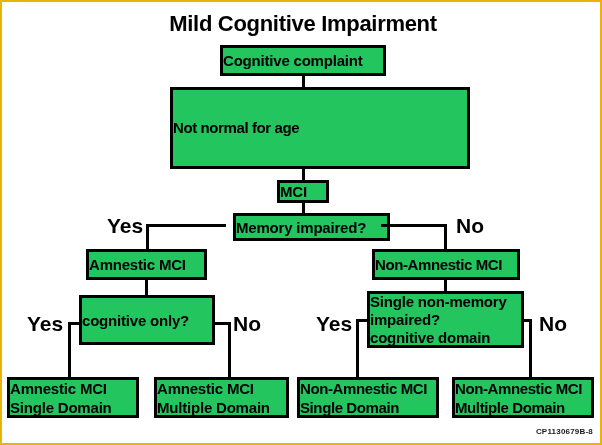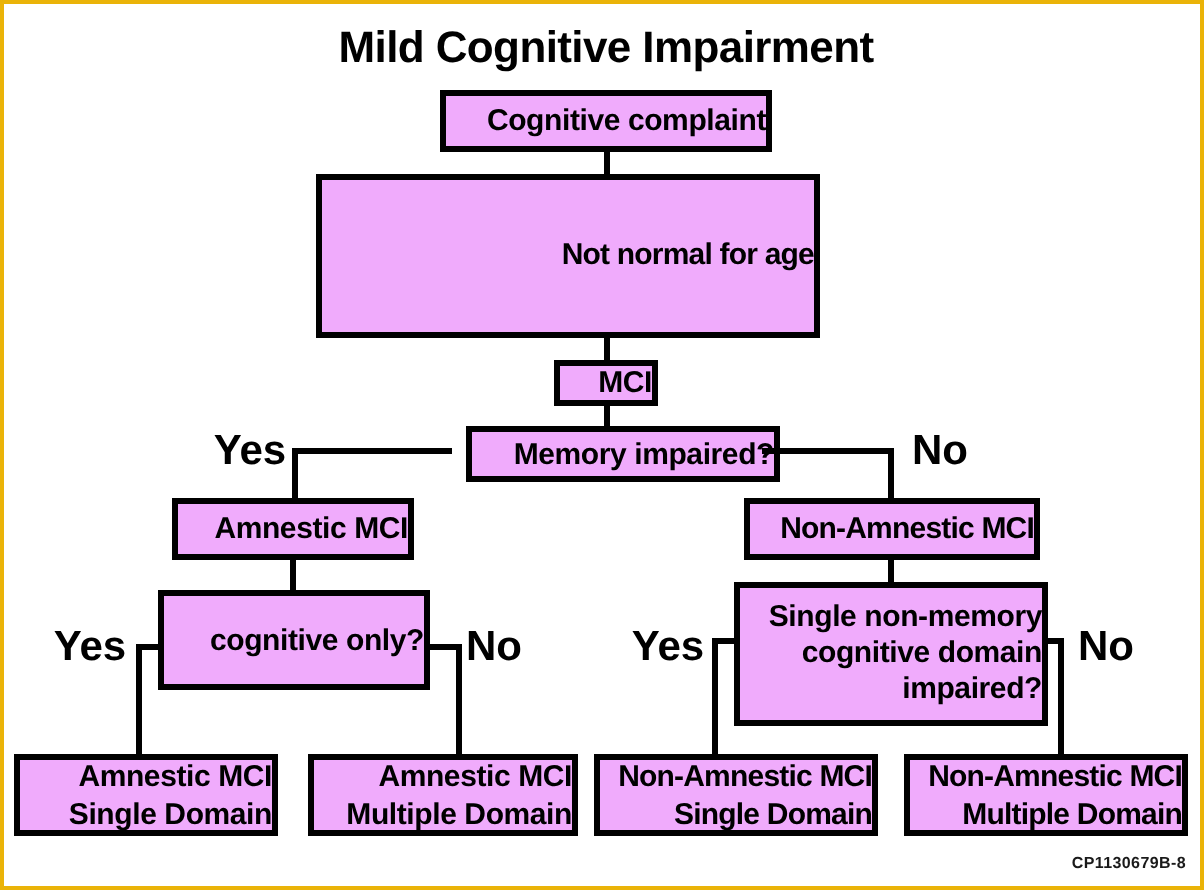--- a/index.html
+++ b/index.html
@@ -14,8 +14,8 @@
     font-size:22px;letter-spacing:-0.3px;
   }
   .node{
-    position:absolute;box-sizing:border-box;background:#f0abfc;border:3px solid #000;
-    display:flex;flex-direction:column;align-items:flex-end;justify-content:center;
+    position:absolute;box-sizing:border-box;background:#22c55e;border:3px solid #000;
+    display:flex;flex-direction:column;align-items:flex-start;justify-content:center;
     text-align:center;font-size:15px;letter-spacing:-0.2px;line-height:19px;
   }
   .node span{display:block;white-space:nowrap;}

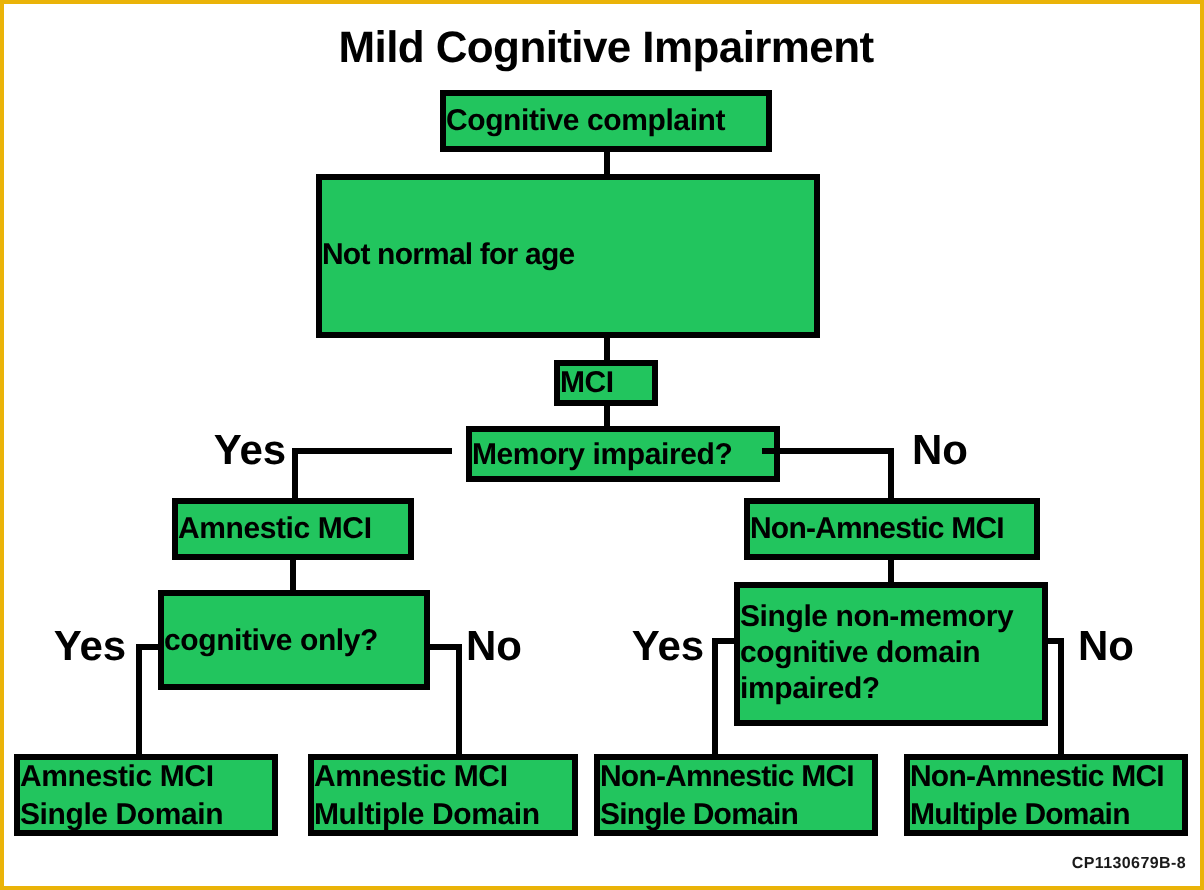--- a/index.html
+++ b/index.html
@@ -28,7 +28,7 @@
   }
   
   #n-complaint{left:218px;top:43px;width:166px;height:31px;}
-  #n-criteria{left:156px;top:85px;width:252px;height:82px;line-height:20px;letter-spacing:-0.4px;}
+  #n-criteria{left:168px;top:85px;width:300px;height:82px;line-height:20px;letter-spacing:-0.4px;}
   #n-mci{left:275px;top:178px;width:52px;height:23px;}
   #n-memimp{left:231px;top:211px;width:157px;height:28px;}
   #n-amn{left:84px;top:247px;width:121px;height:31px;}

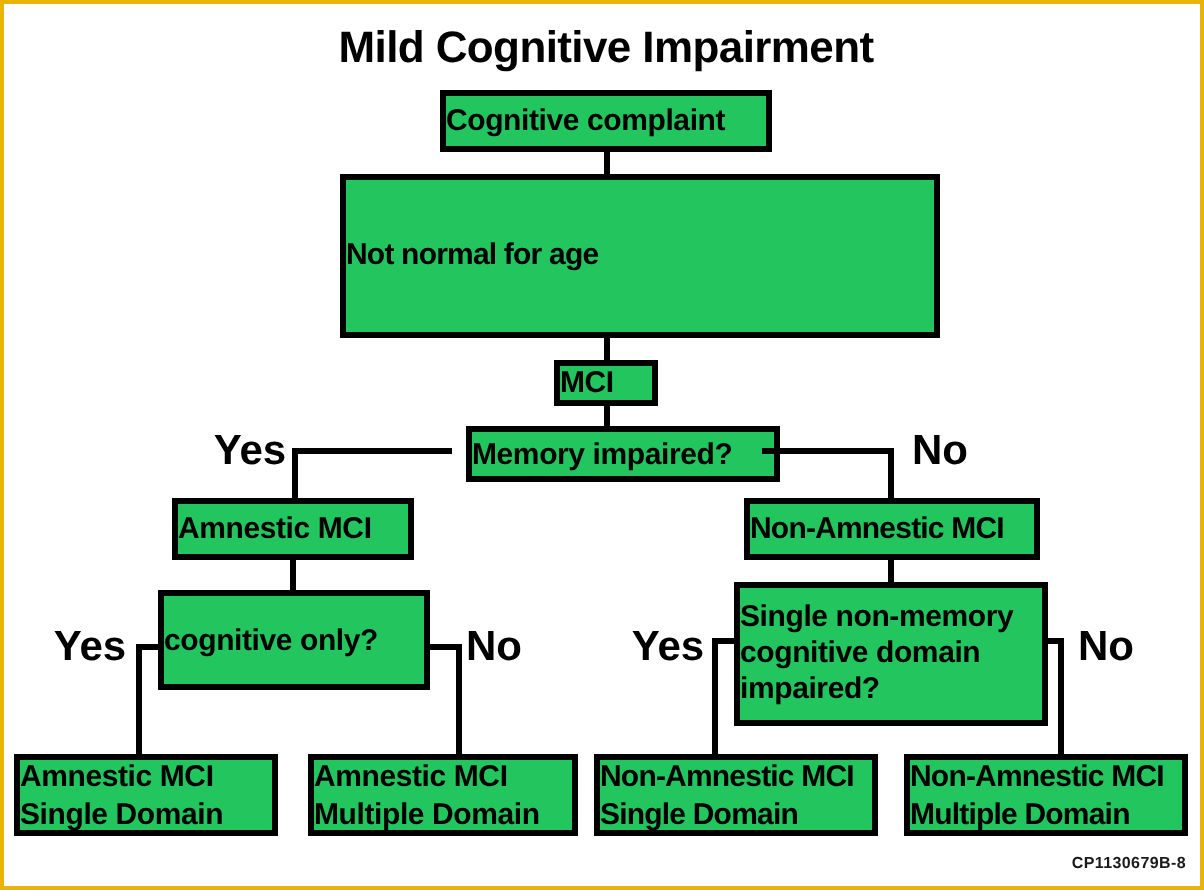--- a/index.html
+++ b/index.html
@@ -34,7 +34,7 @@
   #n-amn{left:84px;top:247px;width:121px;height:31px;}
   #n-nonamn{left:370px;top:247px;width:148px;height:31px;letter-spacing:-0.4px;}
   #n-memonly{left:77px;top:293px;width:136px;height:50px;}
-  #n-singnon{left:365px;top:289px;width:157px;height:72px;line-height:18px;}
+  #n-singnon{left:365px;top:289px;width:157px;height:57px;line-height:18px;}
   #n-amnsing{left:5px;top:375px;width:132px;height:41px;}
   #n-amnmult{left:152px;top:375px;width:135px;height:41px;}
   #n-nonsing{left:295px;top:375px;width:142px;height:41px;letter-spacing:-0.4px;}

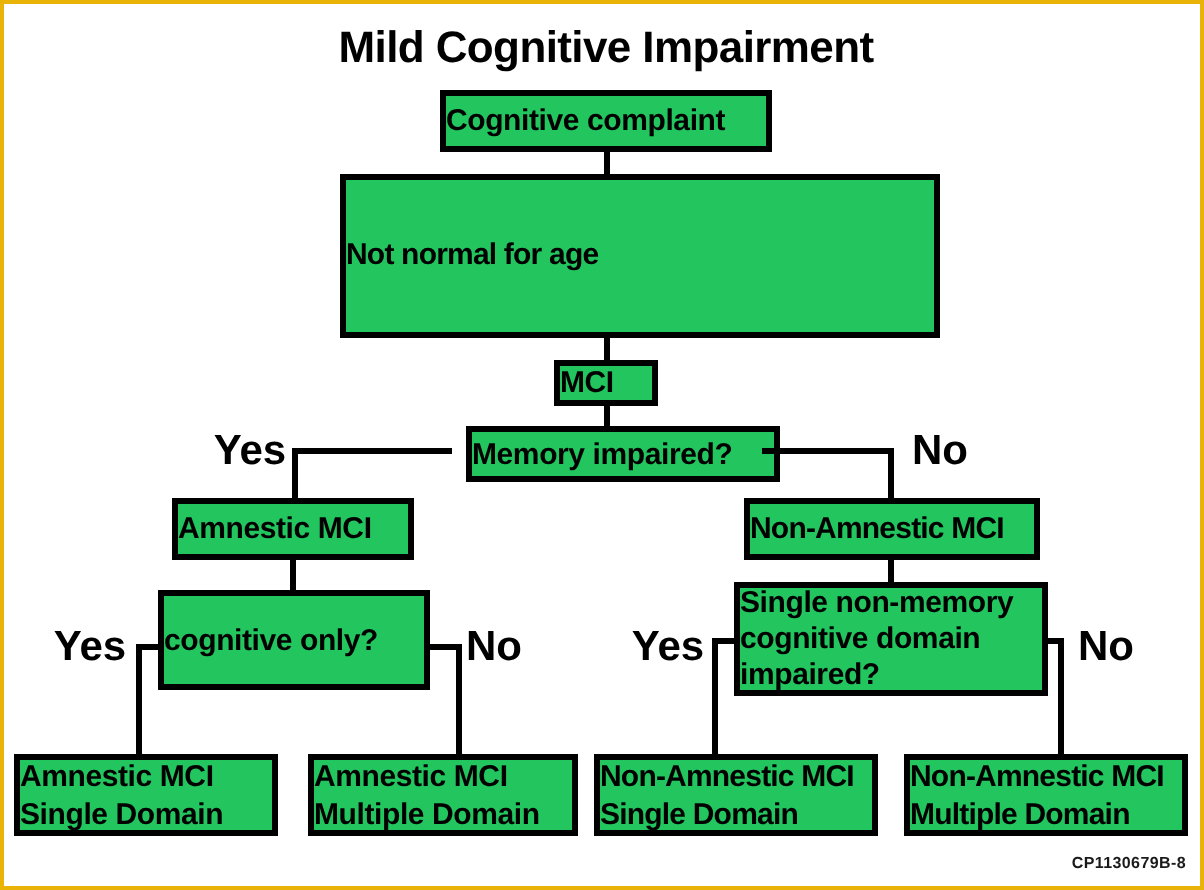--- a/index.html
+++ b/index.html
@@ -92,8 +92,8 @@
   </div>
   <div class="node" id="n-singnon">
     <span>Single non-memory</span>
+    <span>impaired?</span>
     <span>cognitive domain</span>
-    <span>impaired?</span>
   </div>
 
   <div class="line" style="left:66px;top:320px;width:13px;height:3px;"></div>

